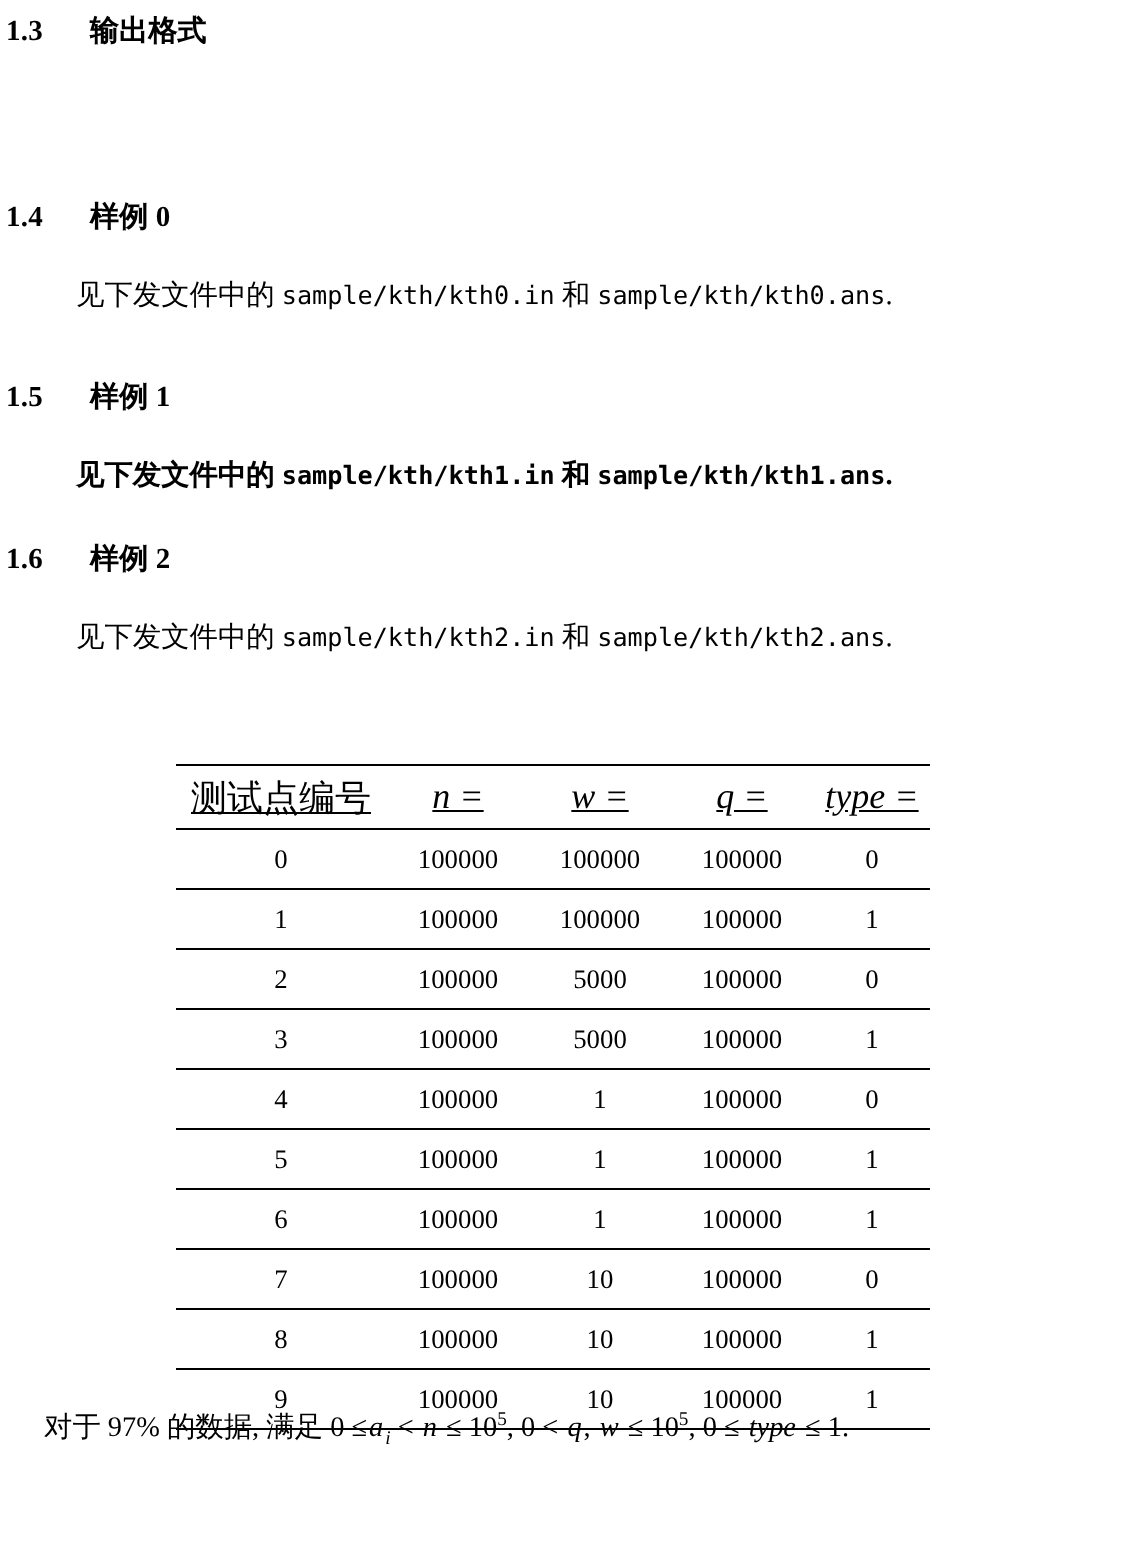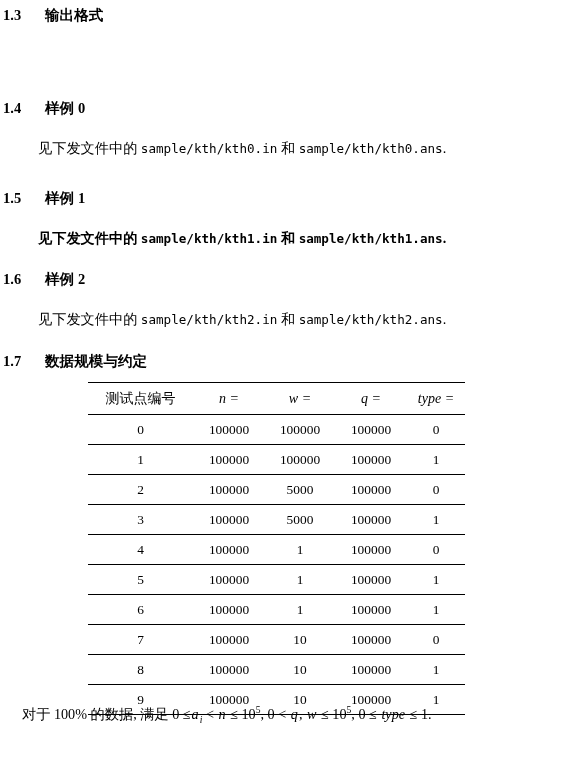--- a/index.html
+++ b/index.html
@@ -152,9 +152,6 @@
     <span class="mono">sample/kth/kth2.ans</span><span>.</span>
   </div>
 
-  <div class="section" style="top:352px;">
-    <span class="num">1.7</span><span class="title">数据规模与约定</span>
-  </div>
 
   <table id="scale-table">
     <thead>

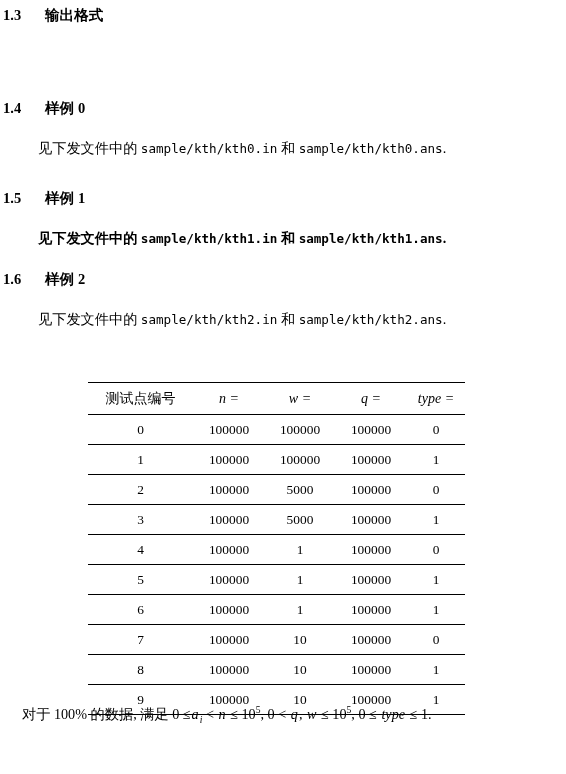--- a/index.html
+++ b/index.html
@@ -95,7 +95,8 @@
     border-top: 1.2px solid #000;
     border-bottom: 1.1px solid #000;
     height: 31px;
-    font-size: 14px;
+    font-size: 18px;
+    text-decoration: underline;
   }
   #scale-table thead th.mh {
     font-style: italic;

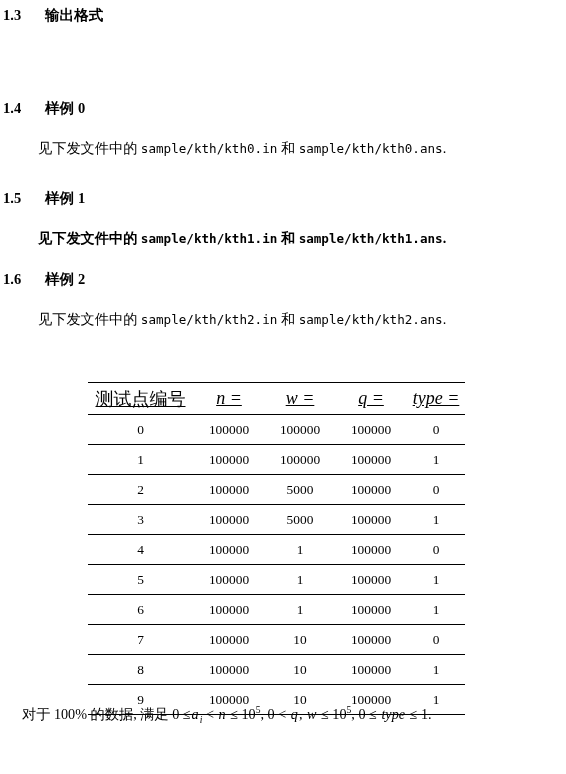--- a/index.html
+++ b/index.html
@@ -240,7 +240,7 @@
 
   <div class="para flow" style="top:705px;">
     <span>对于</span>
-    <span class="num-rm">100%</span>
+    <span class="num-rm">97%</span>
     <span>的数据, 满足</span>
     <span><span>0 ≤</span><span class="mi">a</span><sub class="sb">i</sub> <span>&lt;</span> <span class="mi">n</span> <span>≤ 10</span><sup class="sp">5</sup><span>, 0 &lt;</span> <span class="mi">q</span><span>,</span> <span class="mi">w</span> <span>≤ 10</span><sup class="sp">5</sup><span>, 0 ≤</span> <span class="mi">type</span> <span>≤ 1.</span></span>
   </div>

